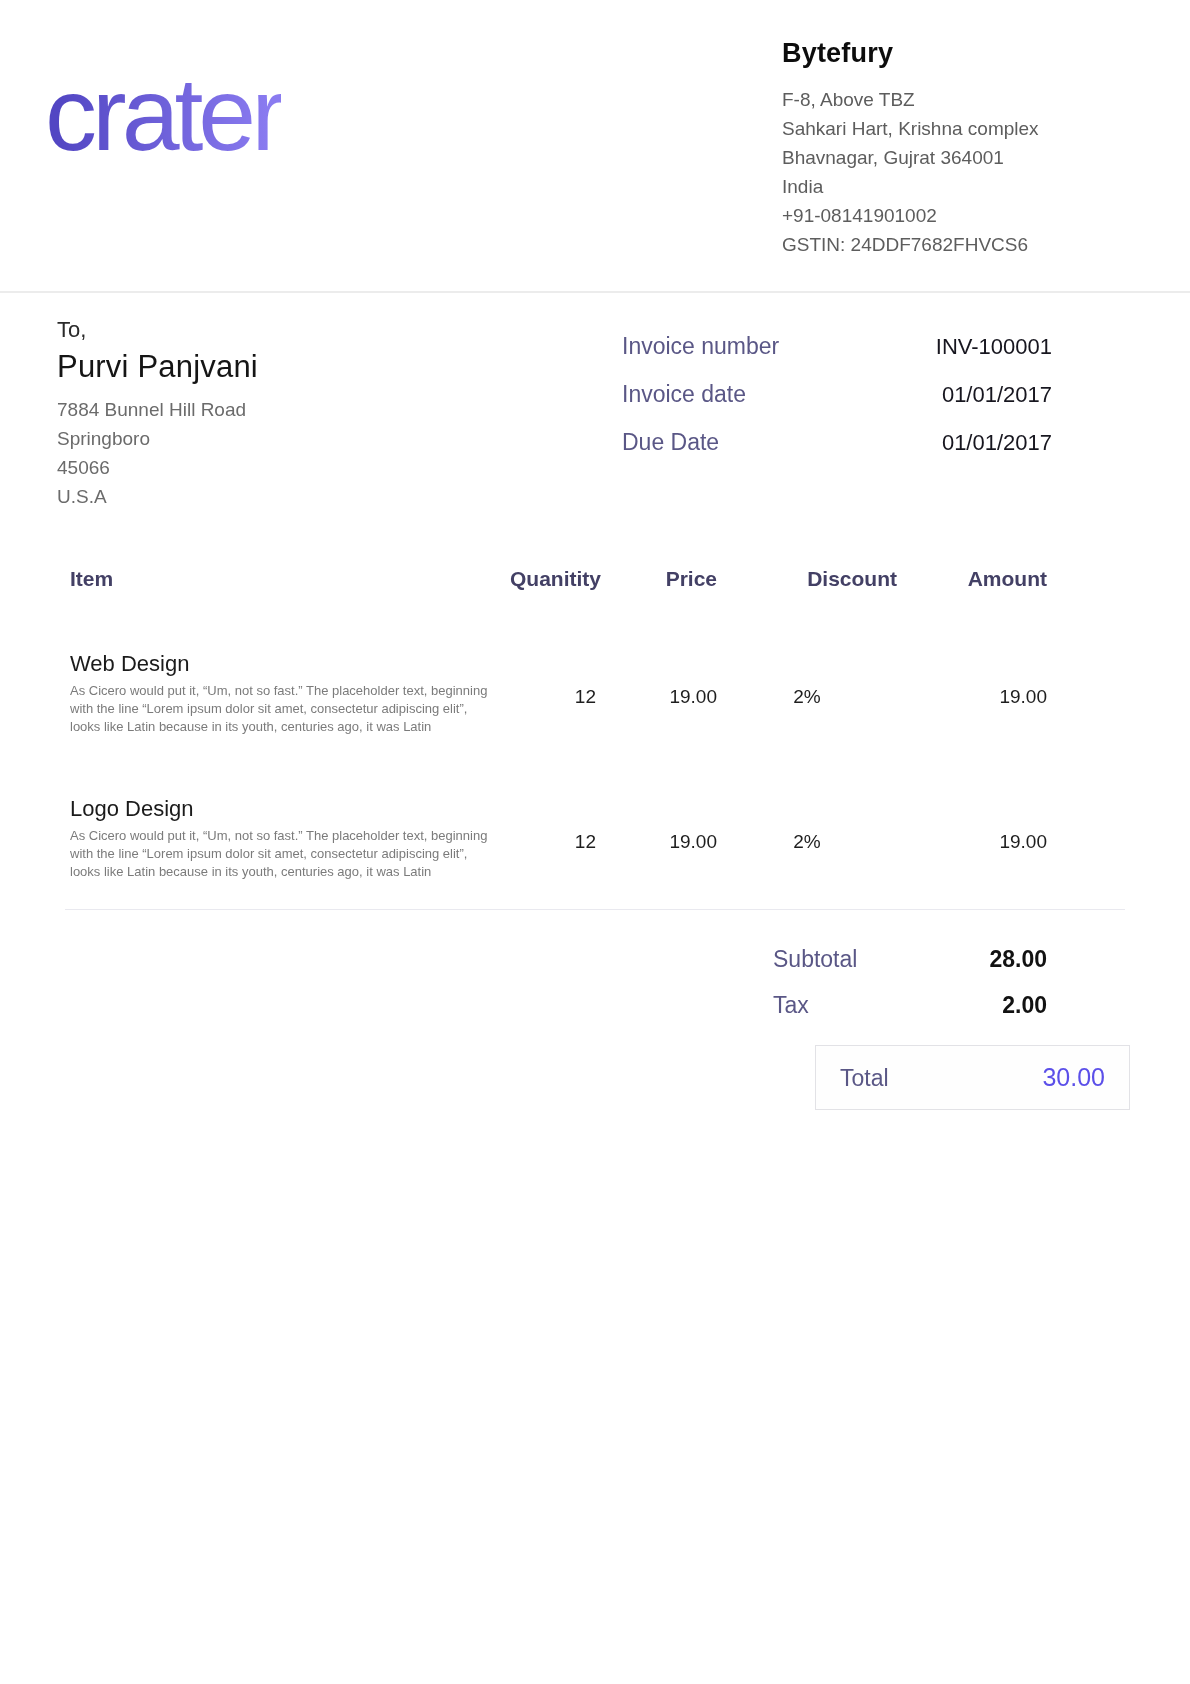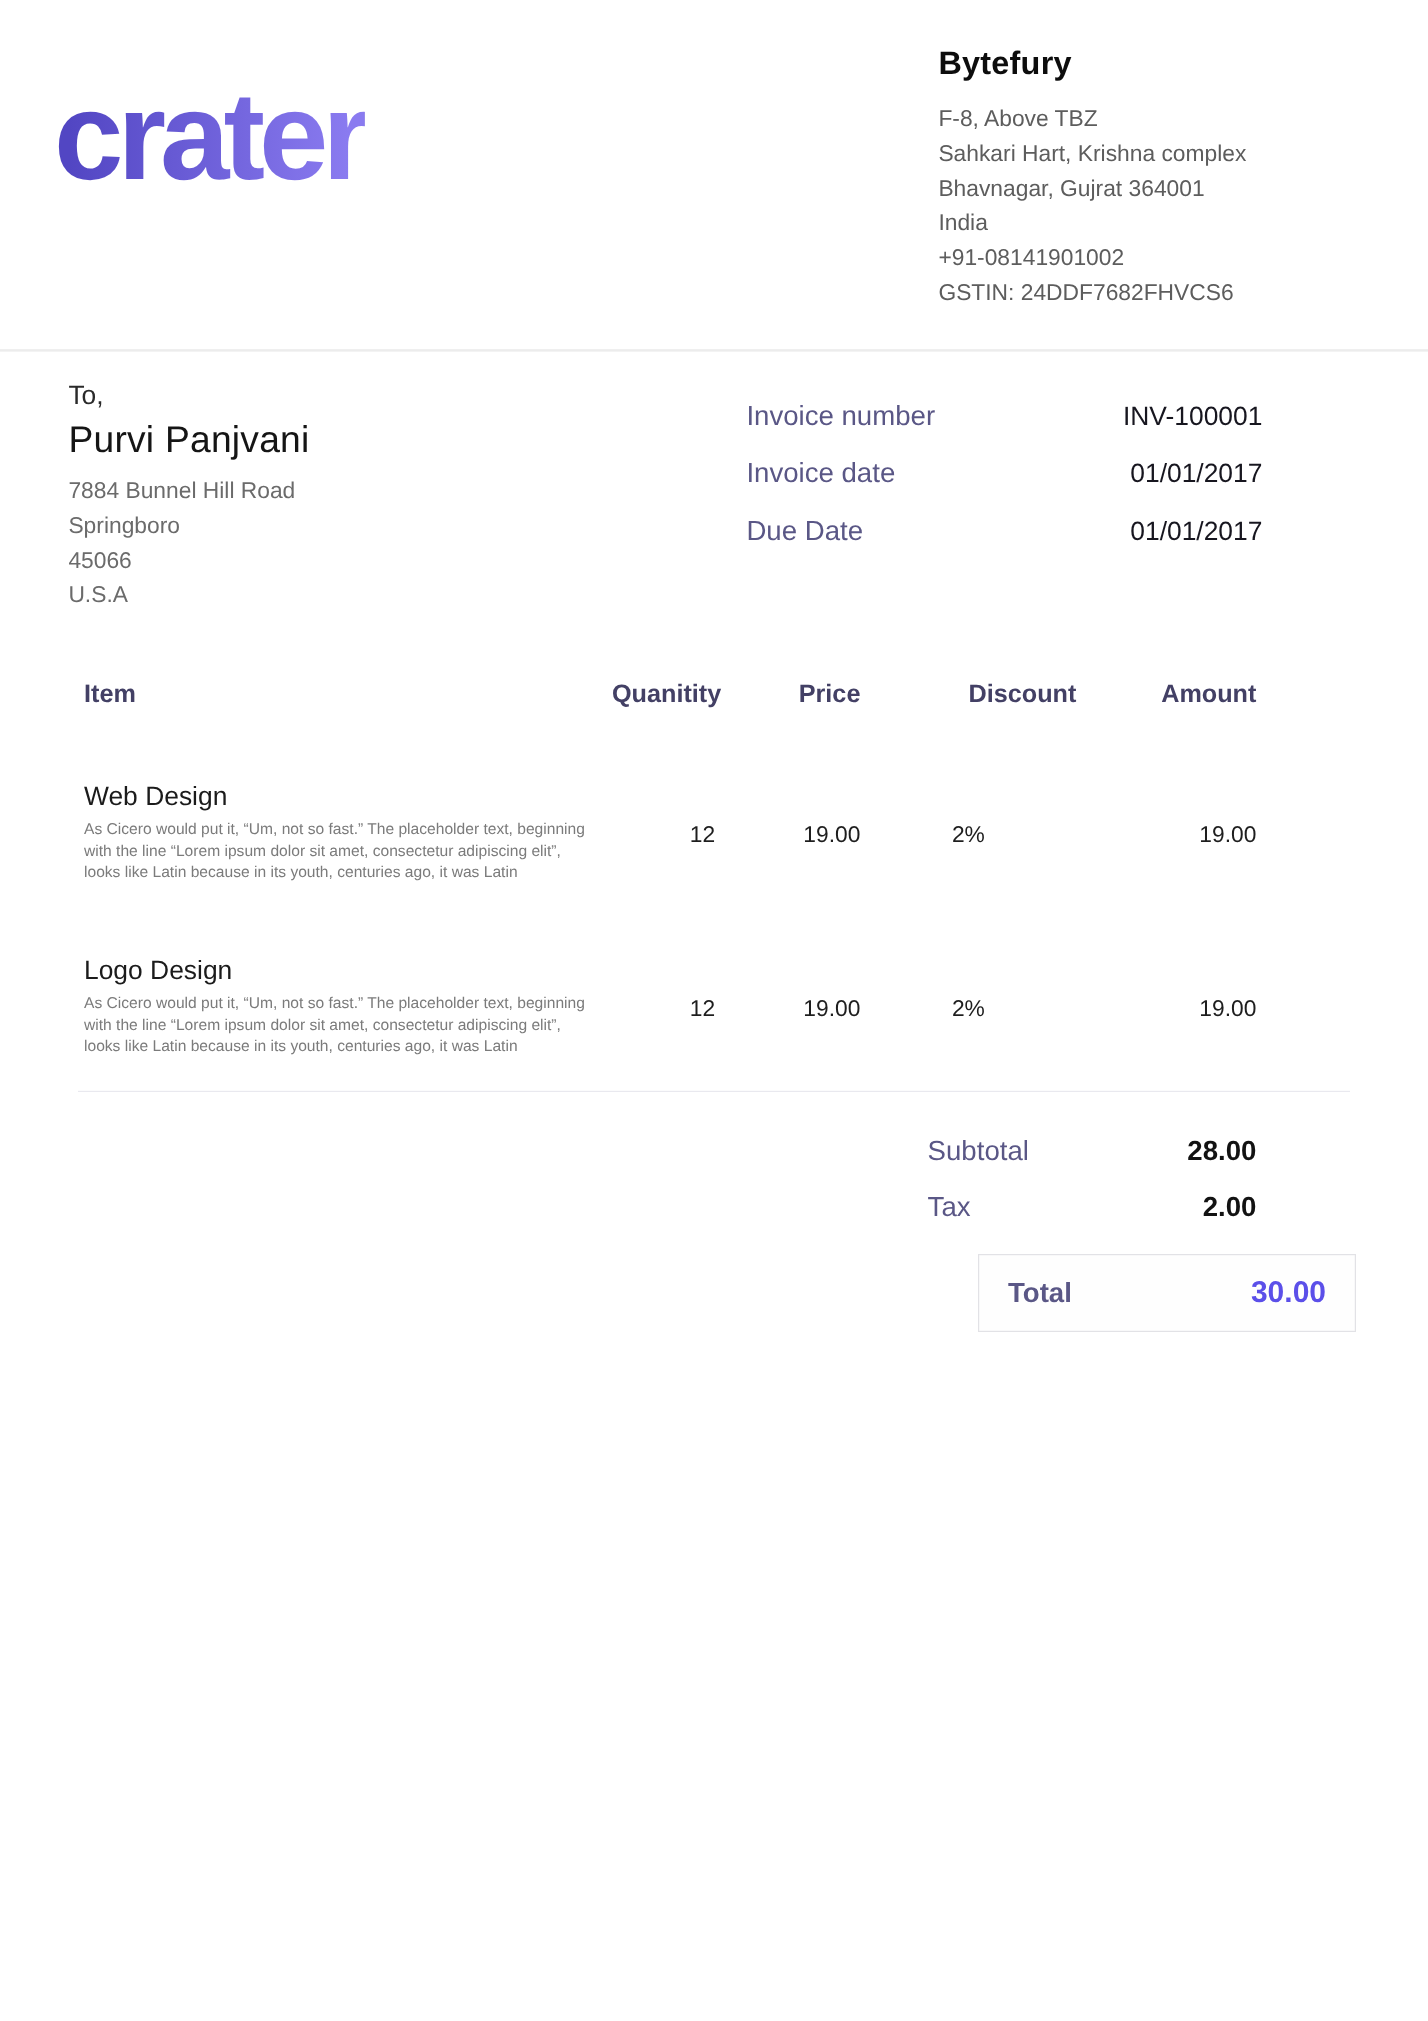--- a/index.html
+++ b/index.html
@@ -10,7 +10,7 @@
   
   .header { display:flex; justify-content:space-between; align-items:flex-start;
             height:293px; padding:36px 60px 0 45px; border-bottom:2px solid #ececec; }
-  .logo { margin-top:26px; font-size:104px; font-weight:700; letter-spacing:-5px; line-height:1;
+  .logo { margin-top:26px; font-size:104px; font-weight:400; letter-spacing:-5px; line-height:1;
           background:linear-gradient(90deg,#5246c3 5%,#8a7bf0 95%);
           -webkit-background-clip:text; background-clip:text; color:transparent; }
   .company { width:348px; padding-top:2px; }

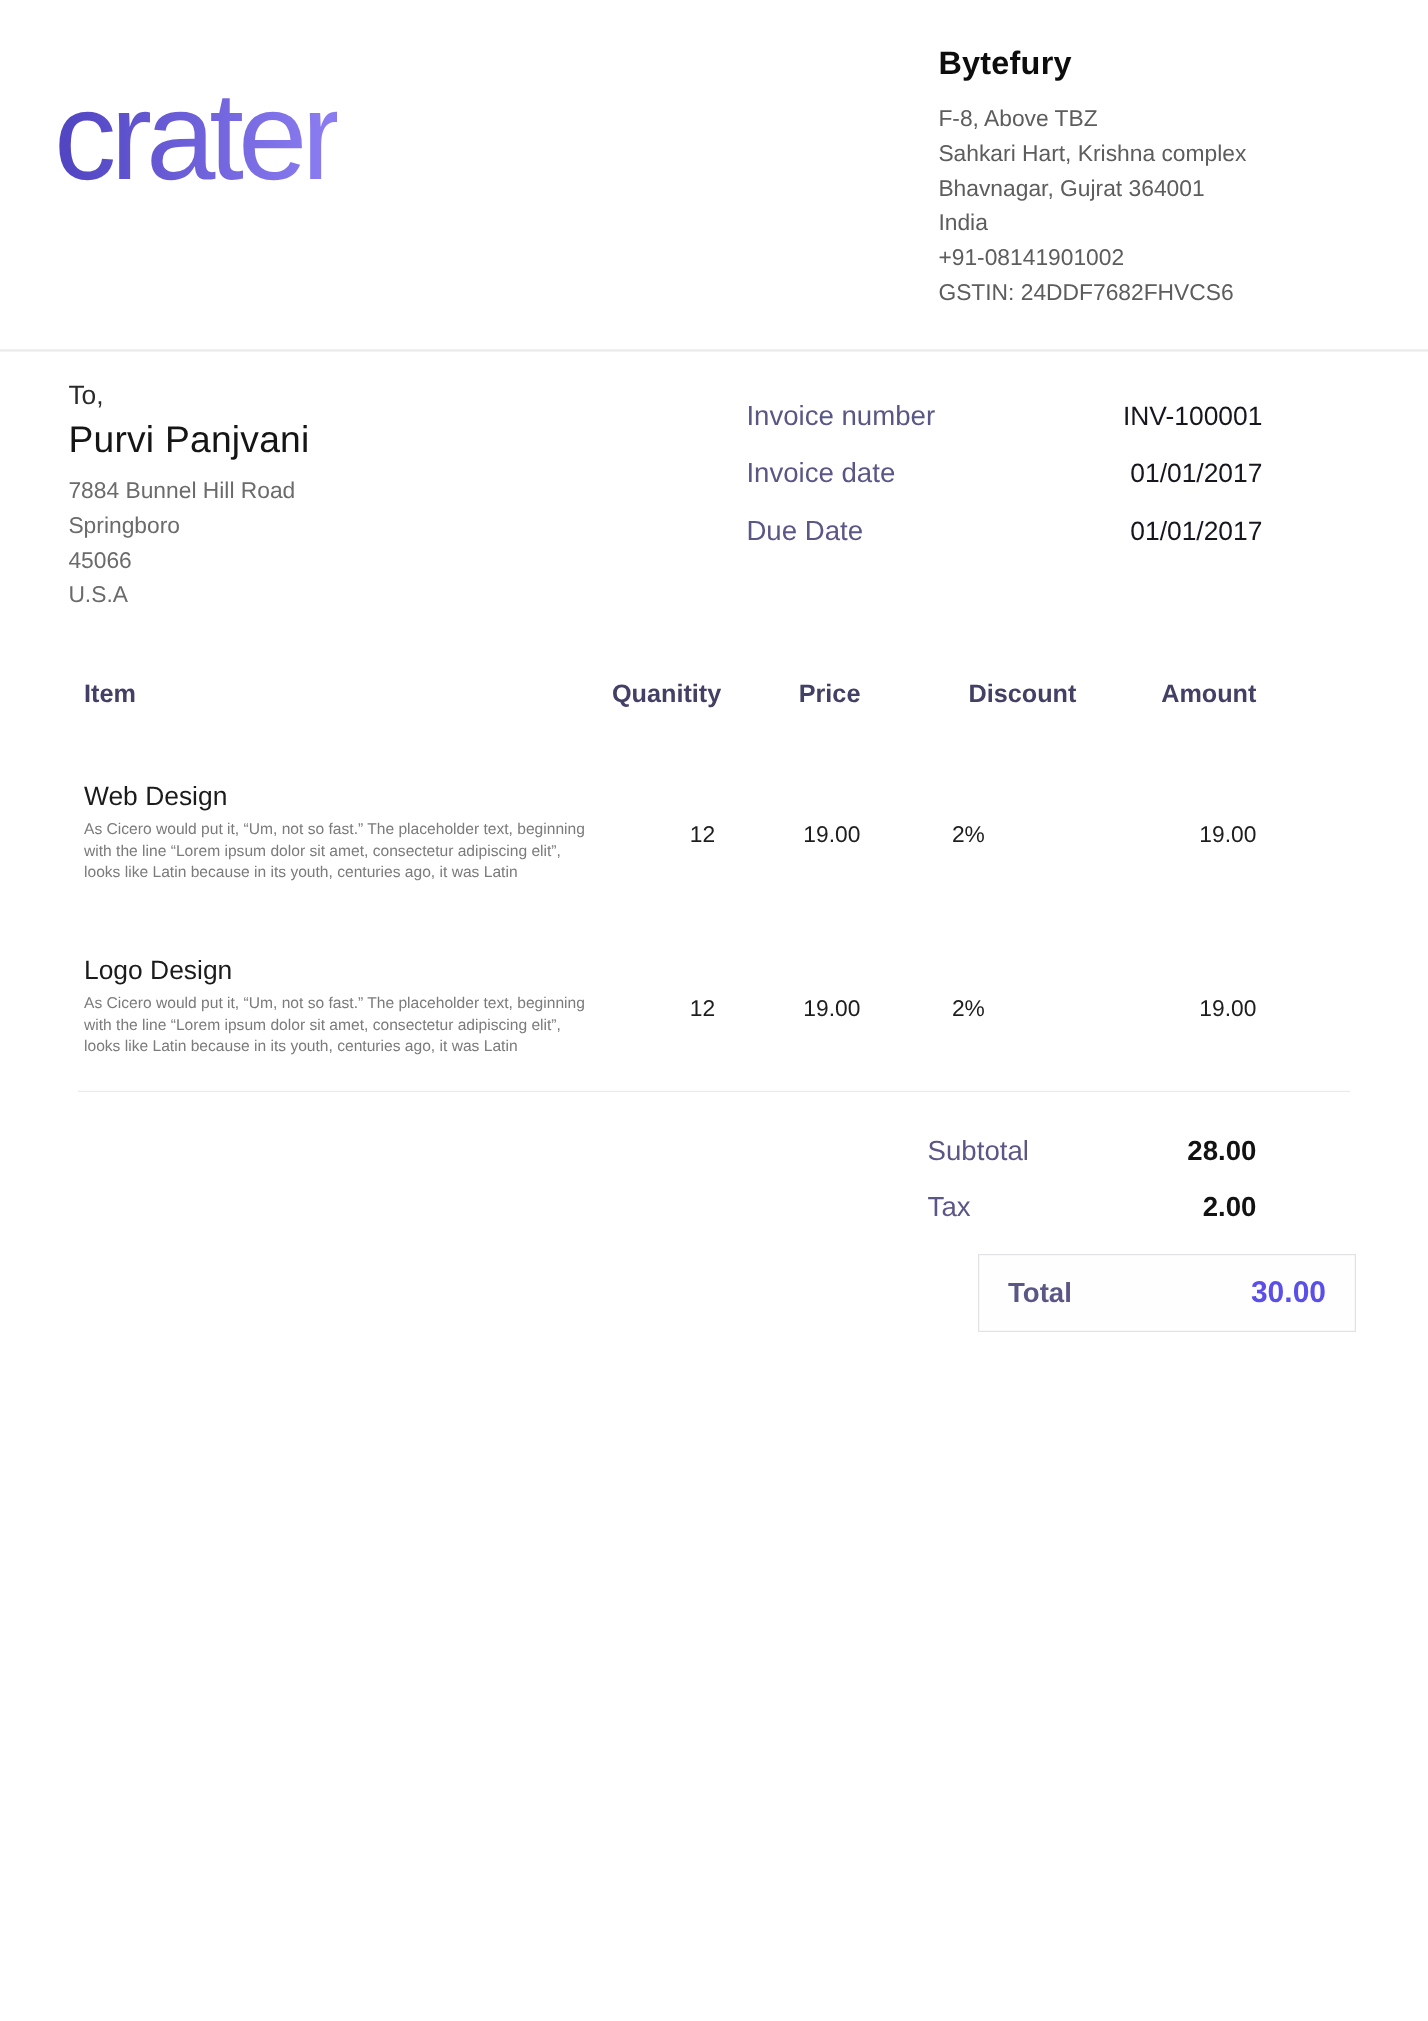--- a/index.html
+++ b/index.html
@@ -47,7 +47,7 @@
   .tvalue { font-size:23px; font-weight:700; color:#121212; }
   .total-box { width:315px; margin:26px 60px 0 auto; border:1px solid #e2e2e6; background:#fefefe;
                padding:17px 24px; display:flex; justify-content:space-between; align-items:baseline; }
-  .total-label { font-size:23px; color:#5a5786;font-weight:bold; }
+  .total-label { font-size:23px; color:#5a5786; }
   .total-value { font-size:25px; font-weight:700; color:#5b4fe9; }
 </style>
 </head>

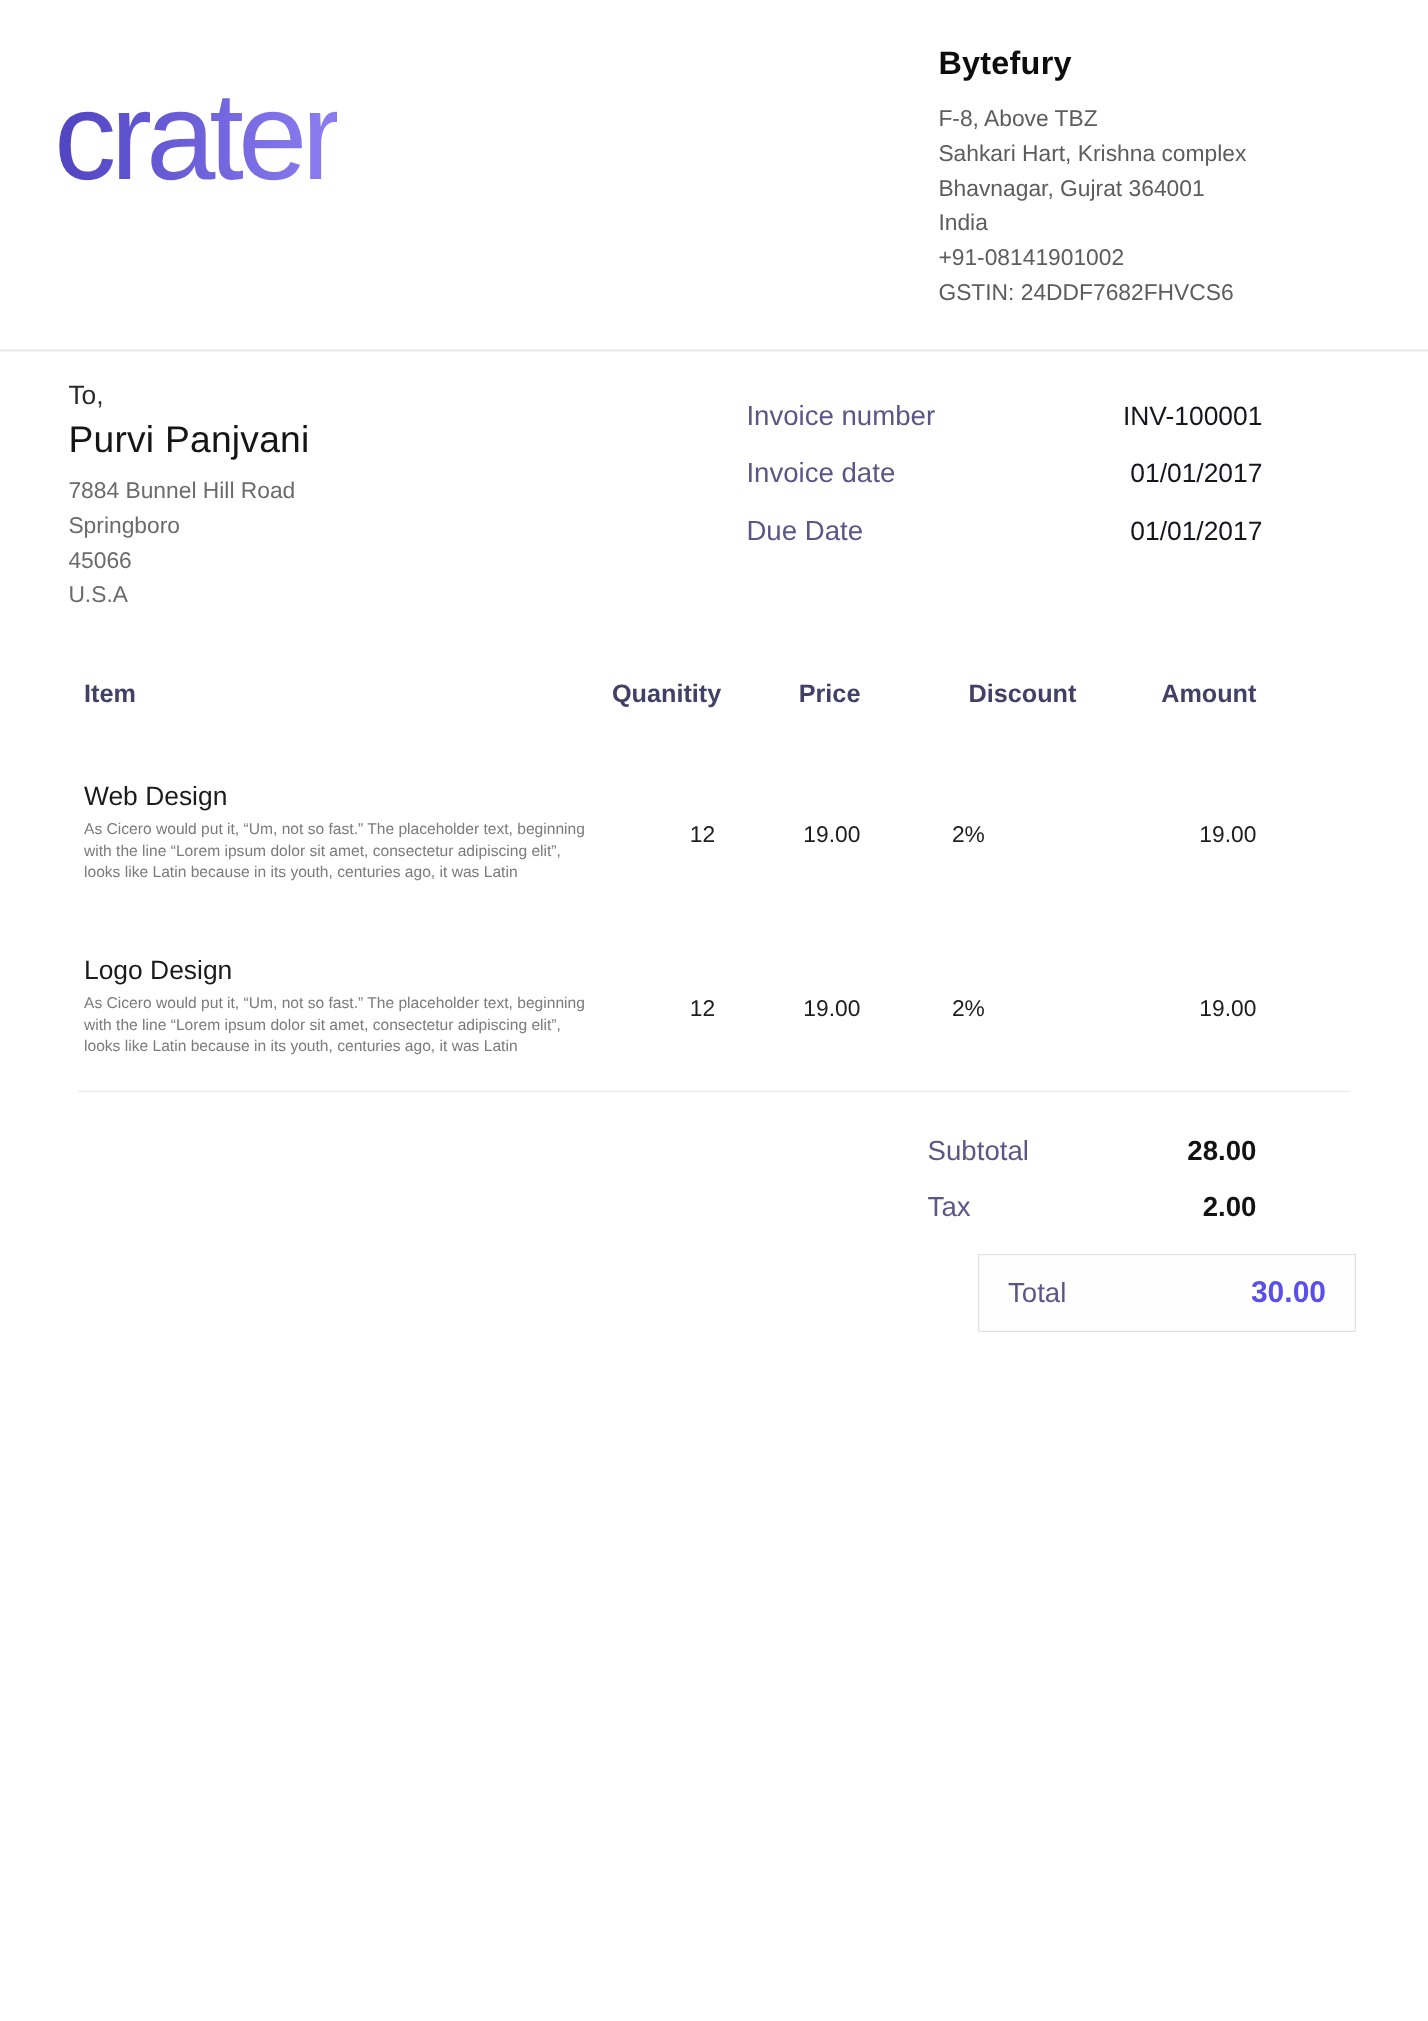--- a/index.html
+++ b/index.html
@@ -48,7 +48,7 @@
   .total-box { width:315px; margin:26px 60px 0 auto; border:1px solid #e2e2e6; background:#fefefe;
                padding:17px 24px; display:flex; justify-content:space-between; align-items:baseline; }
   .total-label { font-size:23px; color:#5a5786; }
-  .total-value { font-size:25px; font-weight:700; color:#5b4fe9; }
+  .total-value { font-size:25px; font-weight:400; color:#5b4fe9; }
 </style>
 </head>
 <body>

